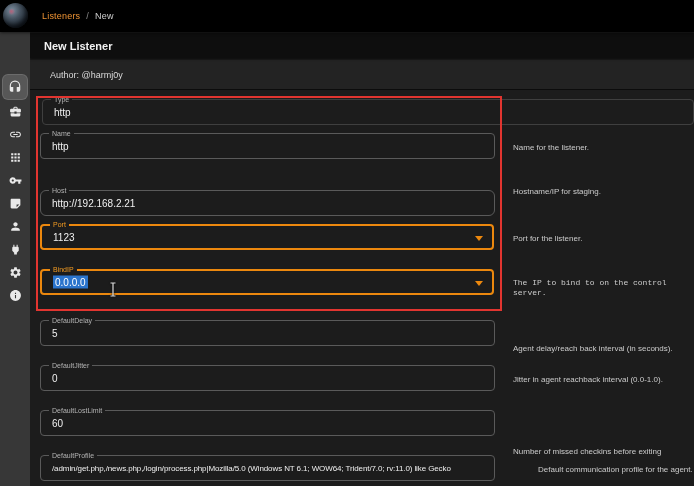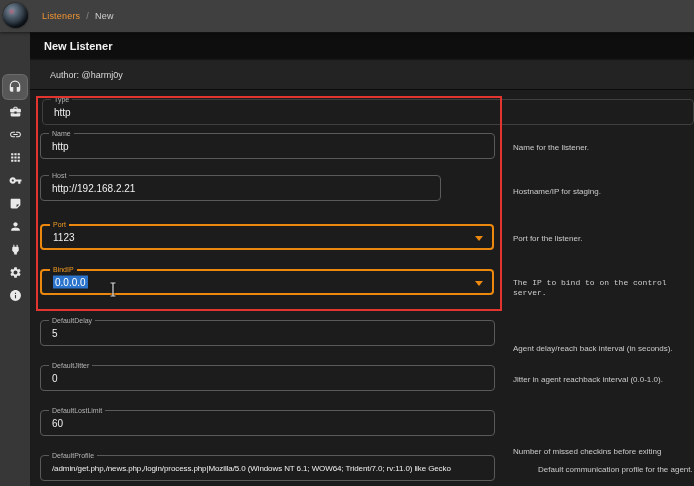--- a/index.html
+++ b/index.html
@@ -12,7 +12,7 @@
   
   .topbar {
     position:absolute; left:0; top:0; width:694px; height:32px;
-    background:#404040; box-shadow:0 1px 3px rgba(0,0,0,.5); z-index:5;
+    background:#000000; box-shadow:0 1px 3px rgba(0,0,0,.5); z-index:5;
   }
   .logo {
     position:absolute; left:3px; top:3px; width:25px; height:25px; border-radius:50%;

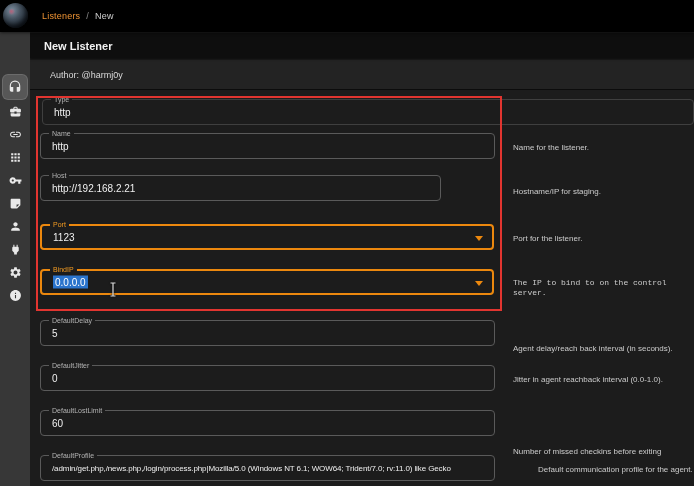--- a/index.html
+++ b/index.html
@@ -191,7 +191,7 @@
   </div>
   <div class="helper" style="top:143px;">Name for the listener.</div>
 
-  <div class="field" style="left:40px; top:175px; width:401px;">
+  <div class="field" style="left:40px; top:190px; width:455px;border-radius:6px;">
     <span class="flabel">Host</span>
     <span class="fvalue">http://192.168.2.21</span>
   </div>

